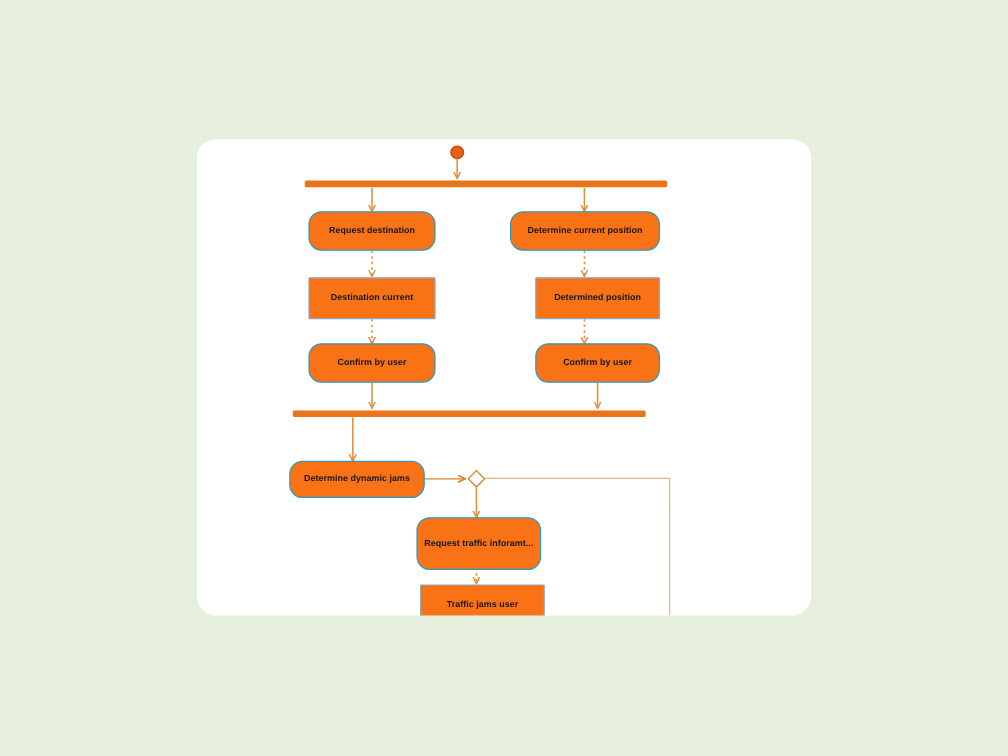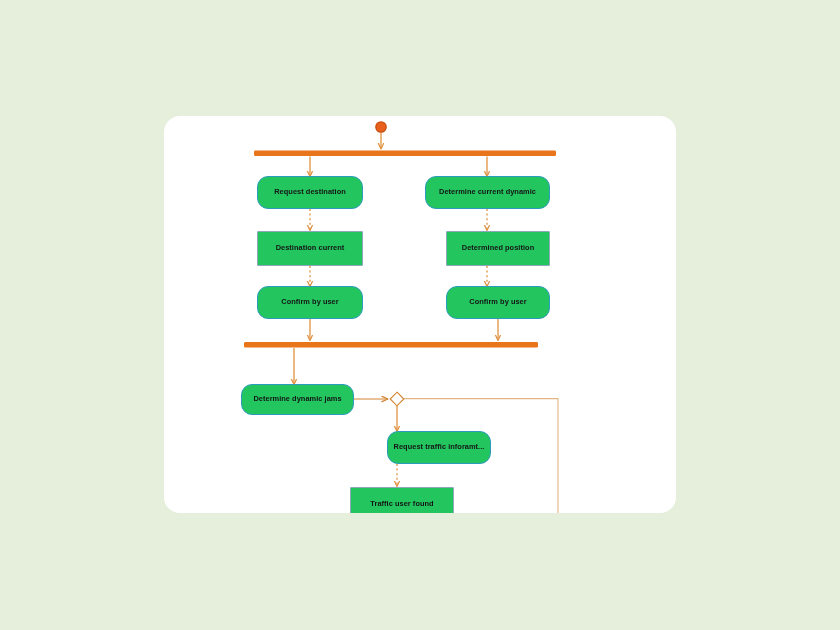--- a/index.html
+++ b/index.html
@@ -51,7 +51,7 @@
     align-items: center;
     justify-content: center;
     text-align: center;
-    background: #22c55e;
+    background: #f97316;
     font-size: 7.4px;
     font-weight: bold;
     color: #161616;

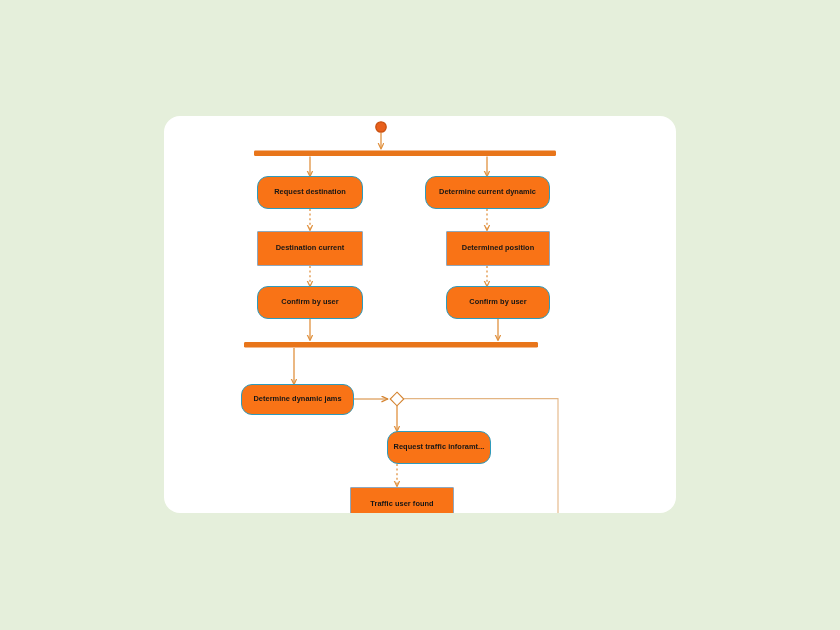--- a/index.html
+++ b/index.html
@@ -135,7 +135,7 @@
     </div>
 
     <div class="node action" style="left:261px; top:60px; width:125px; height:33px;">
-      <span>Determine current dynamic</span>
+      <span>Determine current position</span>
     </div>
 
     <div class="node object" style="left:282px; top:115px; width:104px; height:35px;">

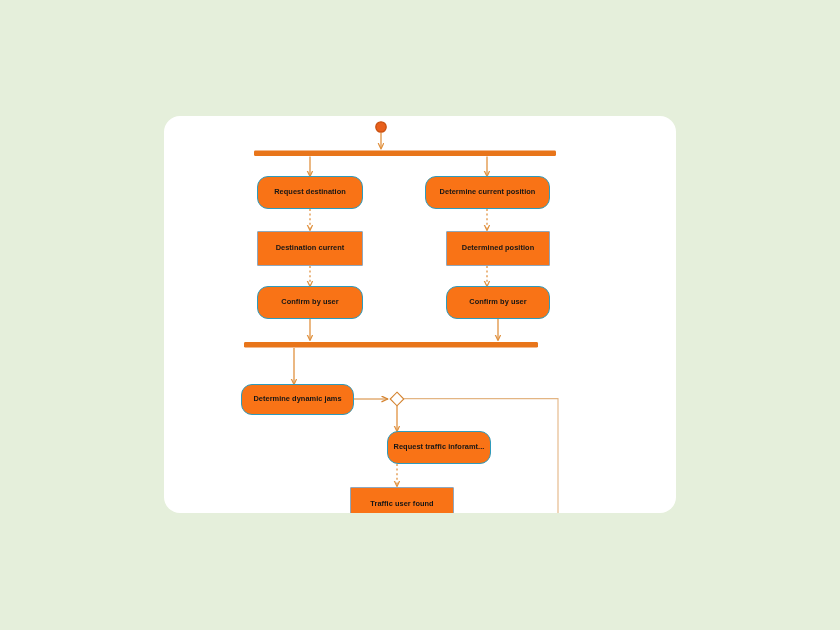--- a/index.html
+++ b/index.html
@@ -150,7 +150,7 @@
       <span>Determine dynamic jams</span>
     </div>
 
-    <div class="node action" style="left:183px; top:315px; width:104px; height:33px;margin-left:40px;">
+    <div class="node action" style="left:183px; top:315px; width:104px; height:44px;">
       <span>Request traffic inforamt...</span>
     </div>
 

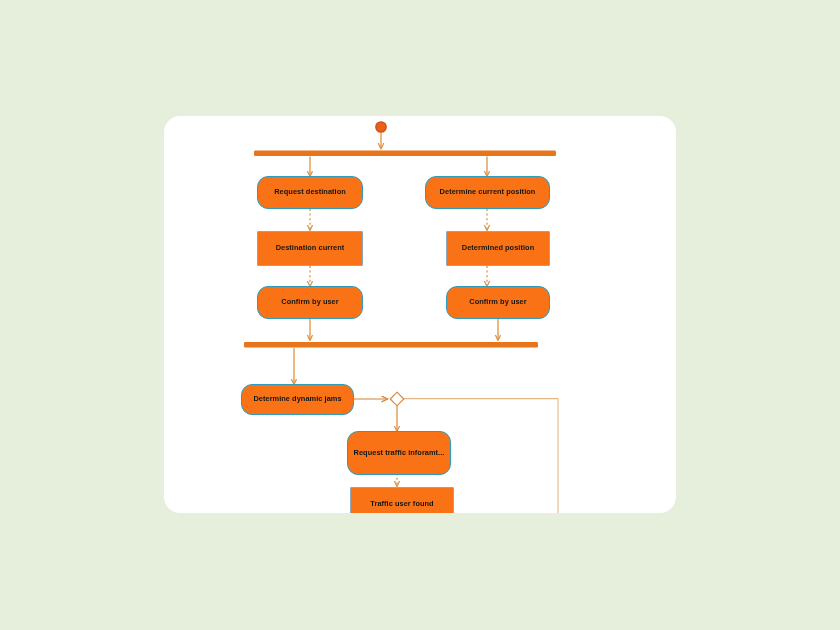--- a/index.html
+++ b/index.html
@@ -155,7 +155,7 @@
     </div>
 
     <div class="node object" style="left:186px; top:371px; width:104px; height:35px;">
-      <span>Traffic user found</span>
+      <span>Traffic jams user</span>
     </div>
 
   </div>

